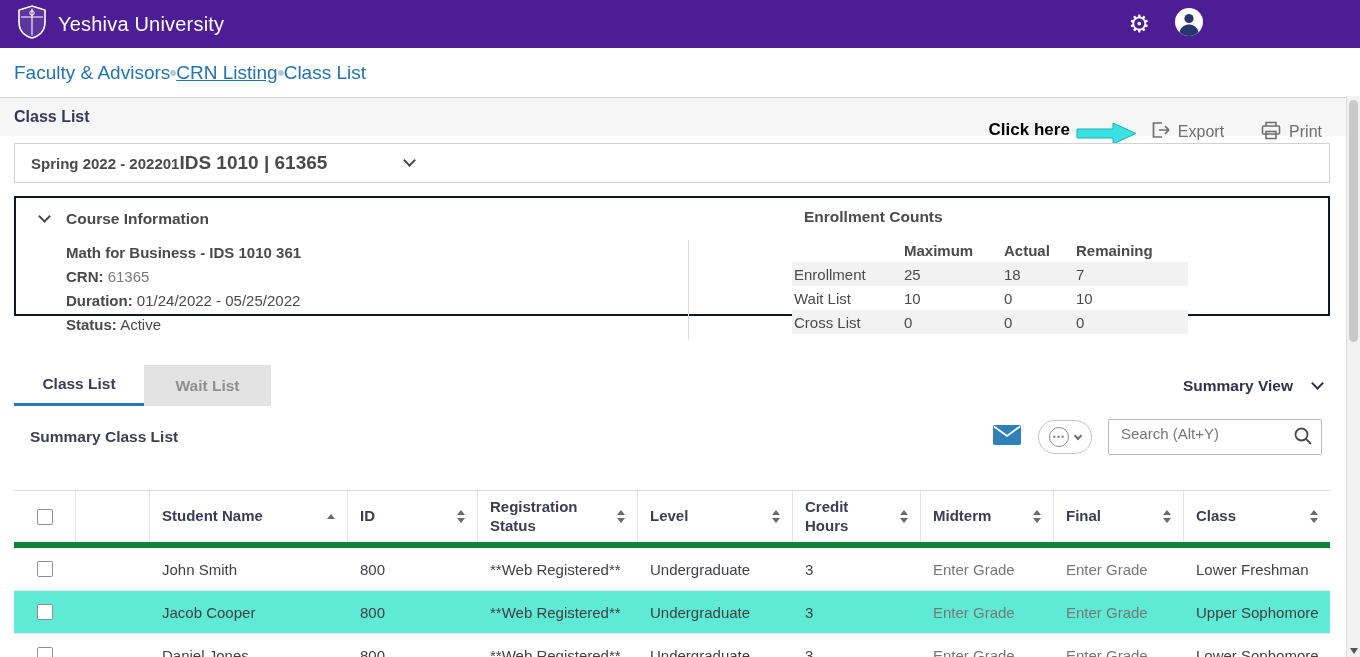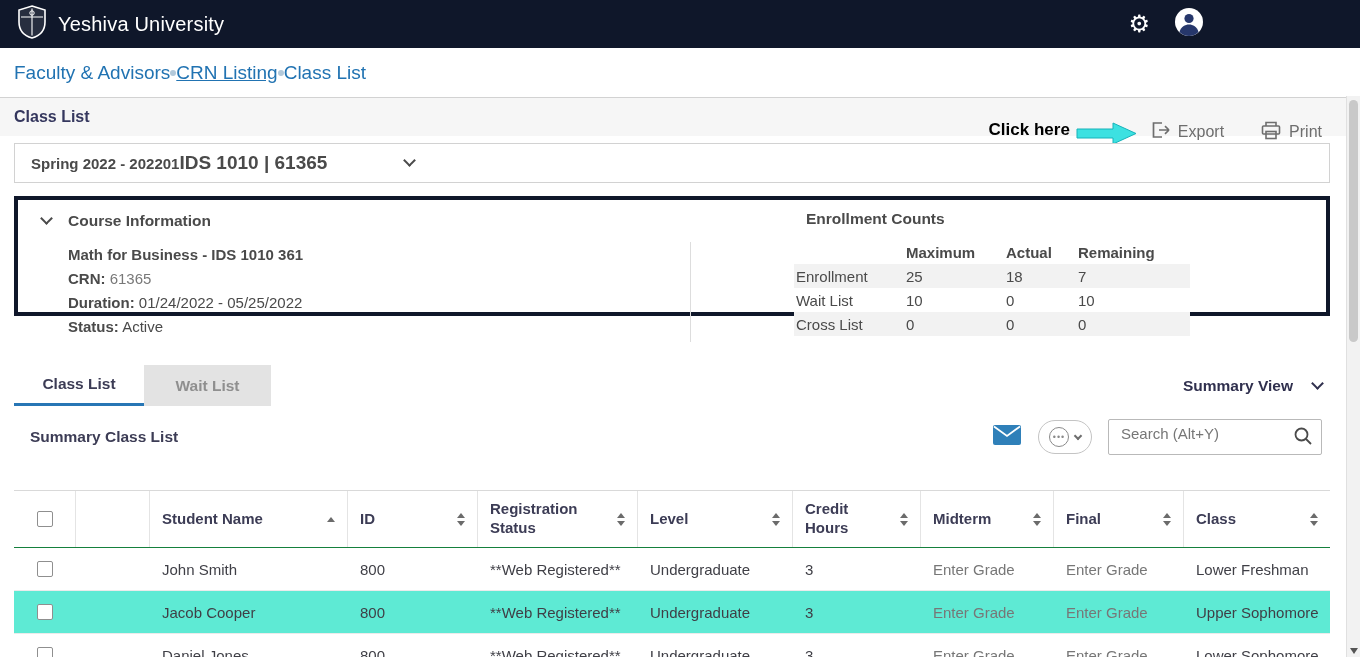--- a/index.html
+++ b/index.html
@@ -8,7 +8,7 @@
   #app { position:relative; width:1360px; height:657px; overflow:hidden; background:#fff; }
 
   
-  .navbar { position:absolute; top:0; left:0; right:0; height:48px; background:#0f172a;
+  .navbar { position:absolute; top:0; left:0; right:0; height:48px; background:#4c1d95;
             display:flex; align-items:center; padding:0 16px; }
   .brand { color:#fff; font-size:20px; margin-left:10px; letter-spacing:.2px; }
   .nav-right { margin-left:auto; margin-right:140px; display:flex; align-items:center; gap:24px; }

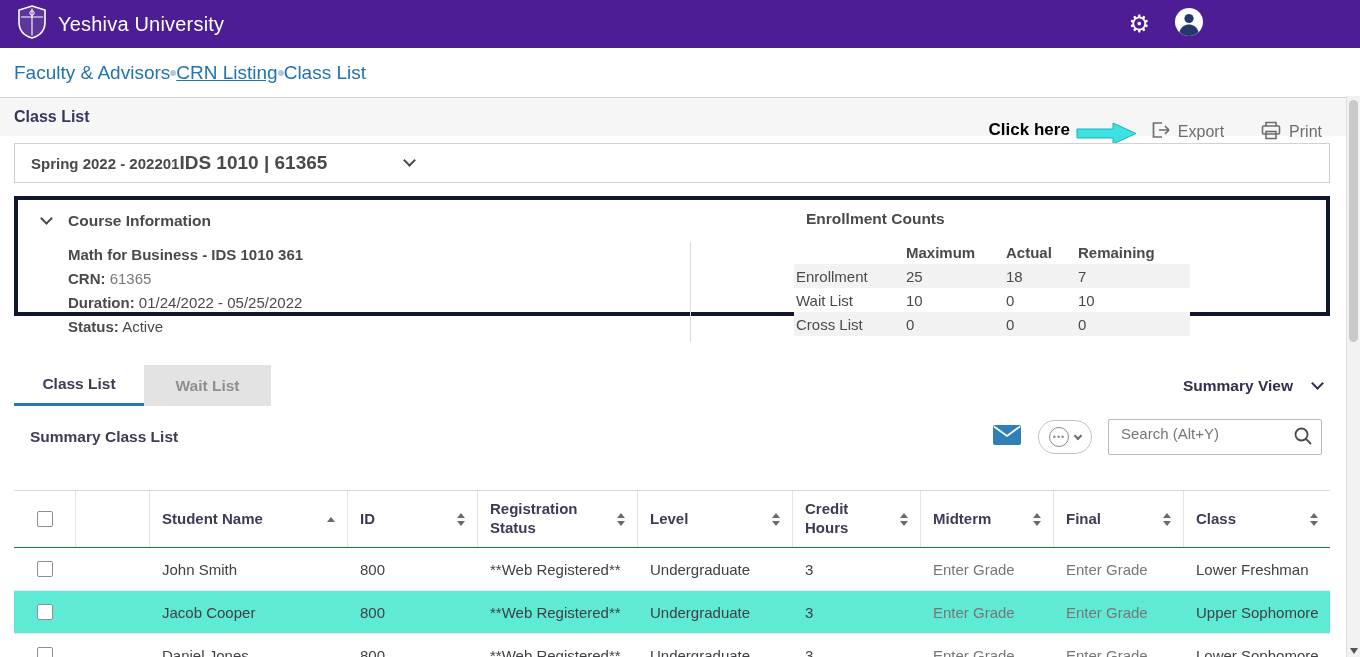--- a/index.html
+++ b/index.html
@@ -44,7 +44,7 @@
 
   
   .course-card { position:absolute; top:196px; left:14px; right:30px; height:120px;
-                 border:4px solid #0f172a; background:#fff; }
+                 border:2px solid #0f172a; background:#fff; }
   .ci-chevron { position:absolute; left:24px; top:14px; }
   .ci-heading { position:absolute; left:50px; top:12px; font-weight:700; font-size:15.5px; color:#4a4a4a; }
   .ci-title { position:absolute; left:50px; top:46px; font-weight:700; font-size:15px; color:#4a4a4a; }

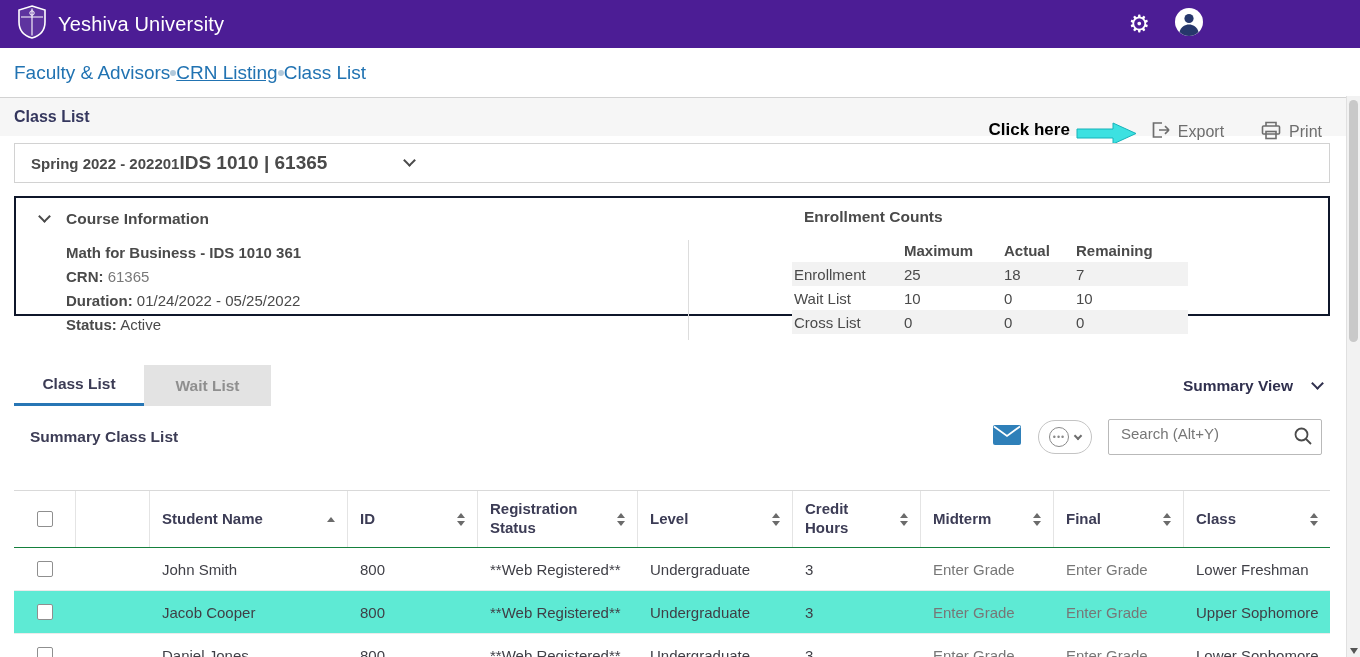--- a/index.html
+++ b/index.html
@@ -89,7 +89,7 @@
   
   .grid-cols { display:grid; grid-template-columns:62px 74px 198px 130px 160px 155px 128px 133px 130px 1fr; }
   .table { position:absolute; top:490px; left:14px; right:30px; }
-  .thead { height:58px; border-top:1px solid #d9d9d9; border-bottom:1px solid #15803d; background:#fff; }
+  .thead { height:58px; border-top:1px solid #d9d9d9; border-bottom:6px solid #15803d; background:#fff; }
   .th { display:flex; align-items:center; justify-content:space-between; padding:0 12px;
         font-weight:700; font-size:15px; color:#3c3c55; border-right:1px solid #e4e4e4; line-height:1.25; }
   .th:last-child { border-right:none; }

